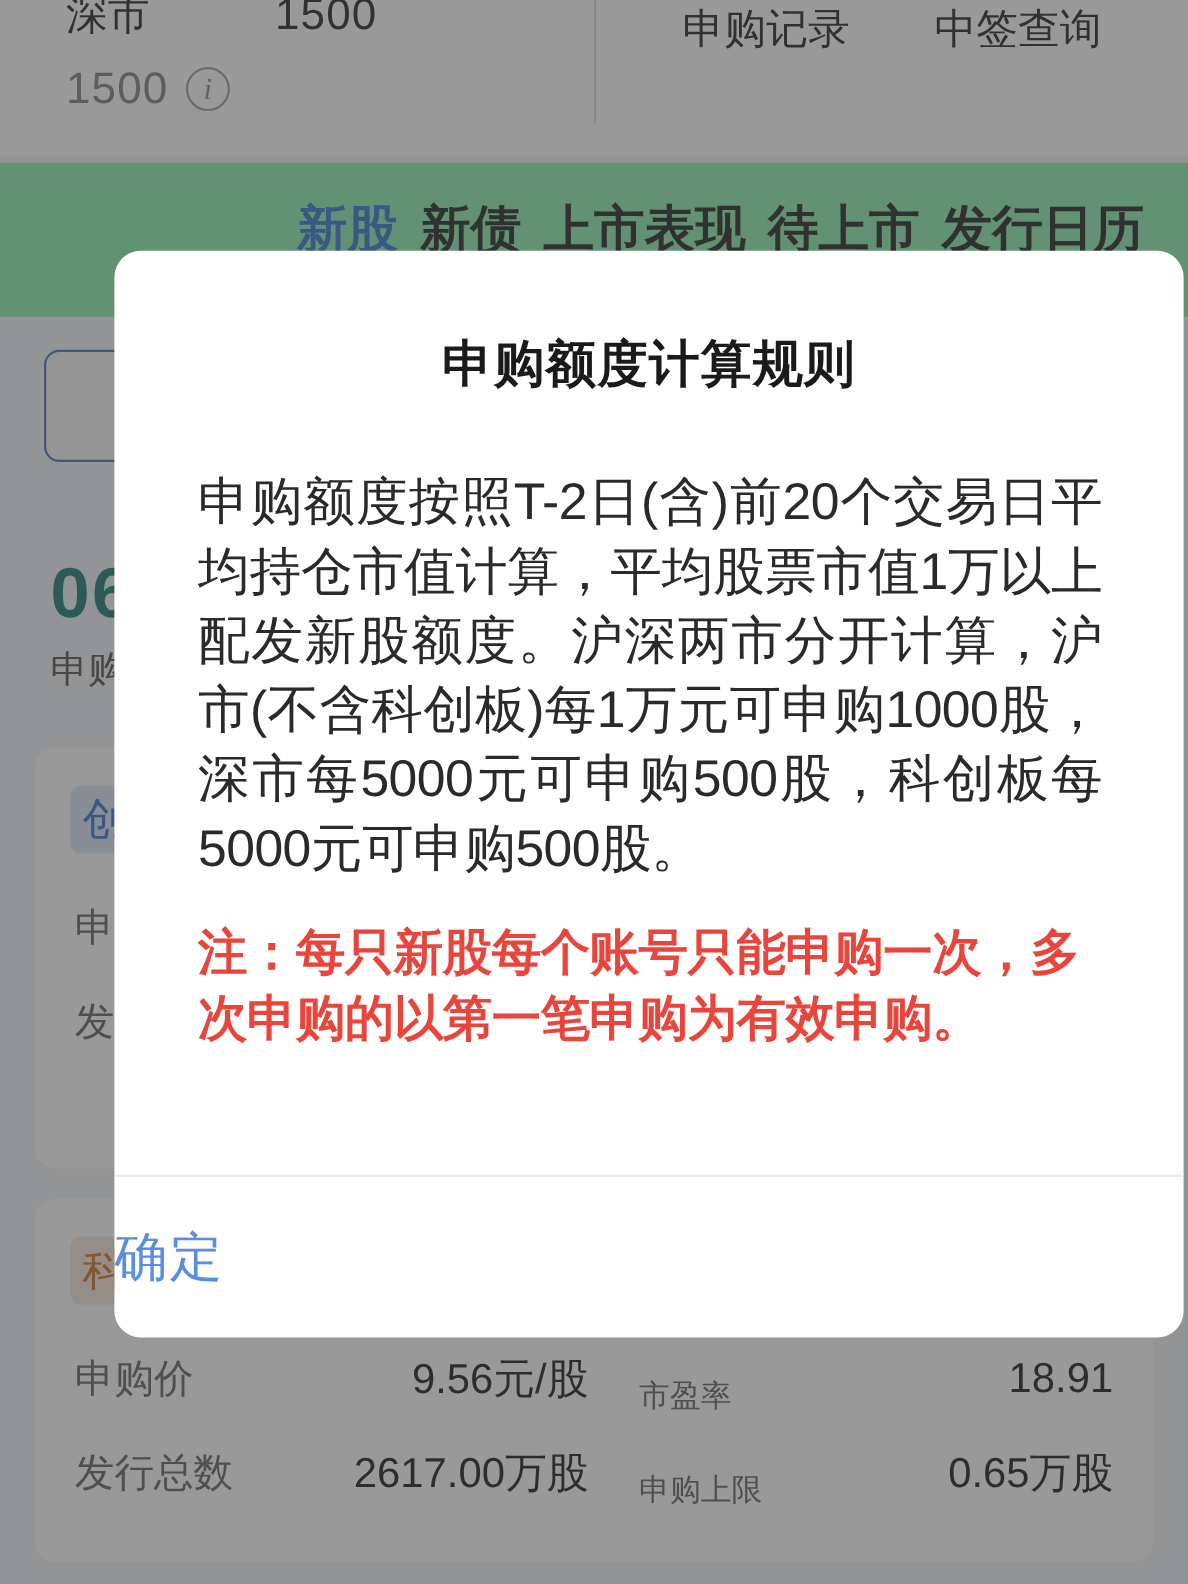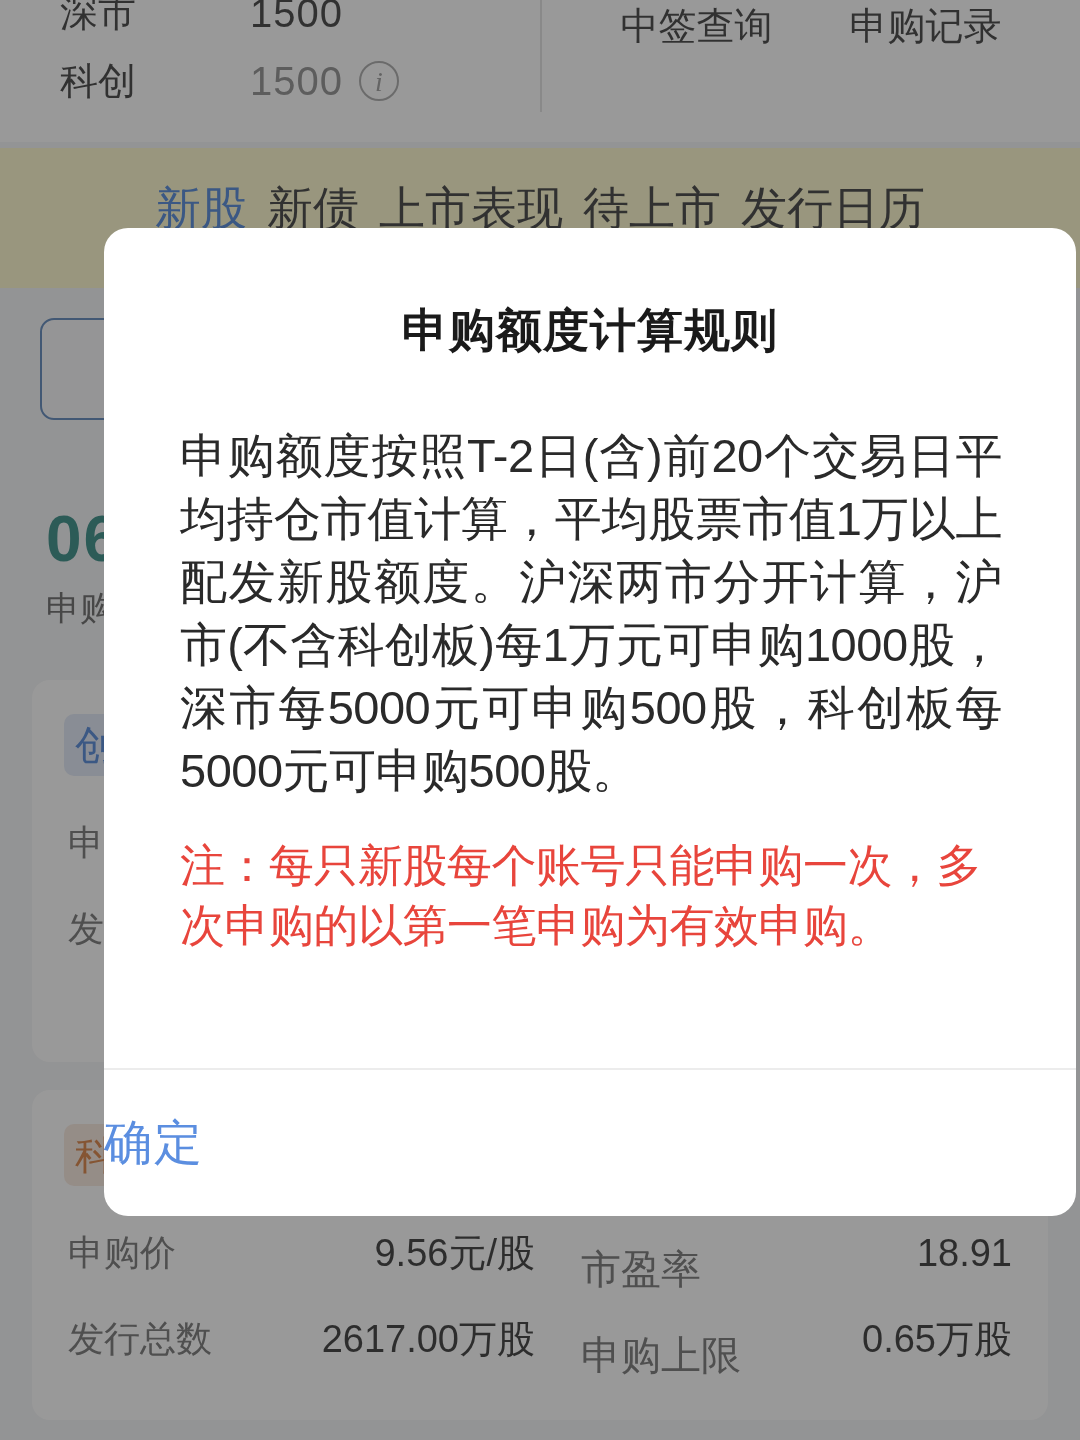--- a/index.html
+++ b/index.html
@@ -298,8 +298,8 @@
       </div>
       <div class="quota-divider"></div>
       <div class="quota-right">
+        <span class="quota-link">申购记录</span>
         <span class="quota-link">中签查询</span>
-        <span class="quota-link">申购记录</span>
       </div>
     </div>
 

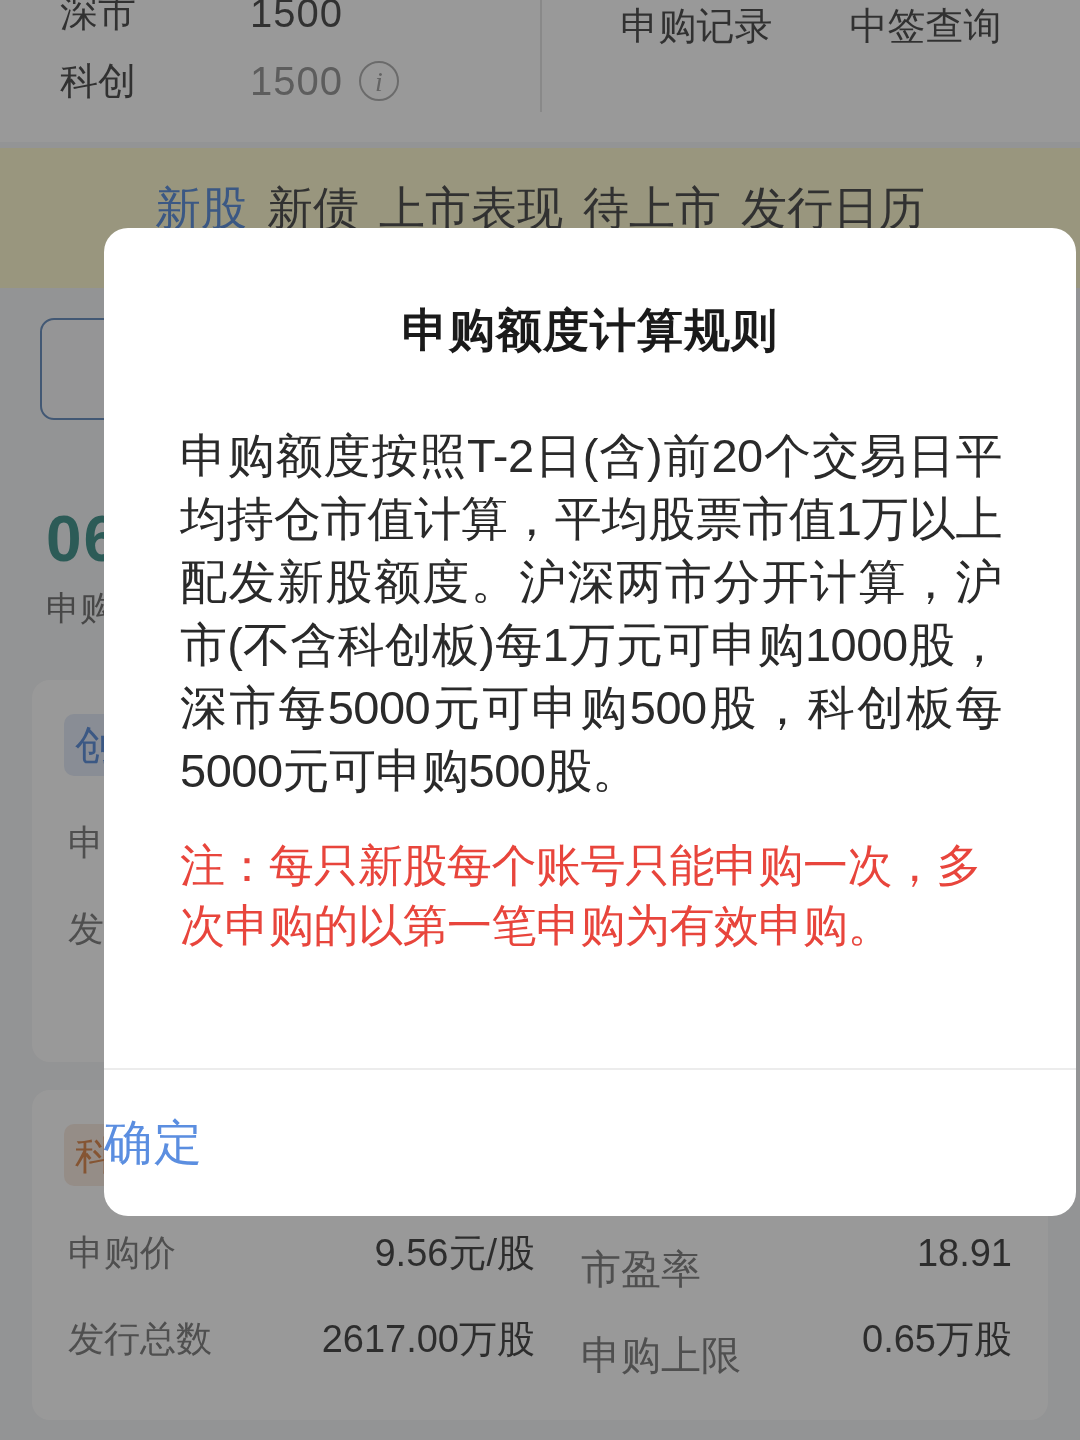--- a/index.html
+++ b/index.html
@@ -291,7 +291,6 @@
           <span class="quota-value strong">1500</span>
         </div>
         <div class="quota-row">
-          <span class="quota-label">科创</span>
           <span class="quota-value">1500</span>
           <span class="info-badge">i</span>
         </div>

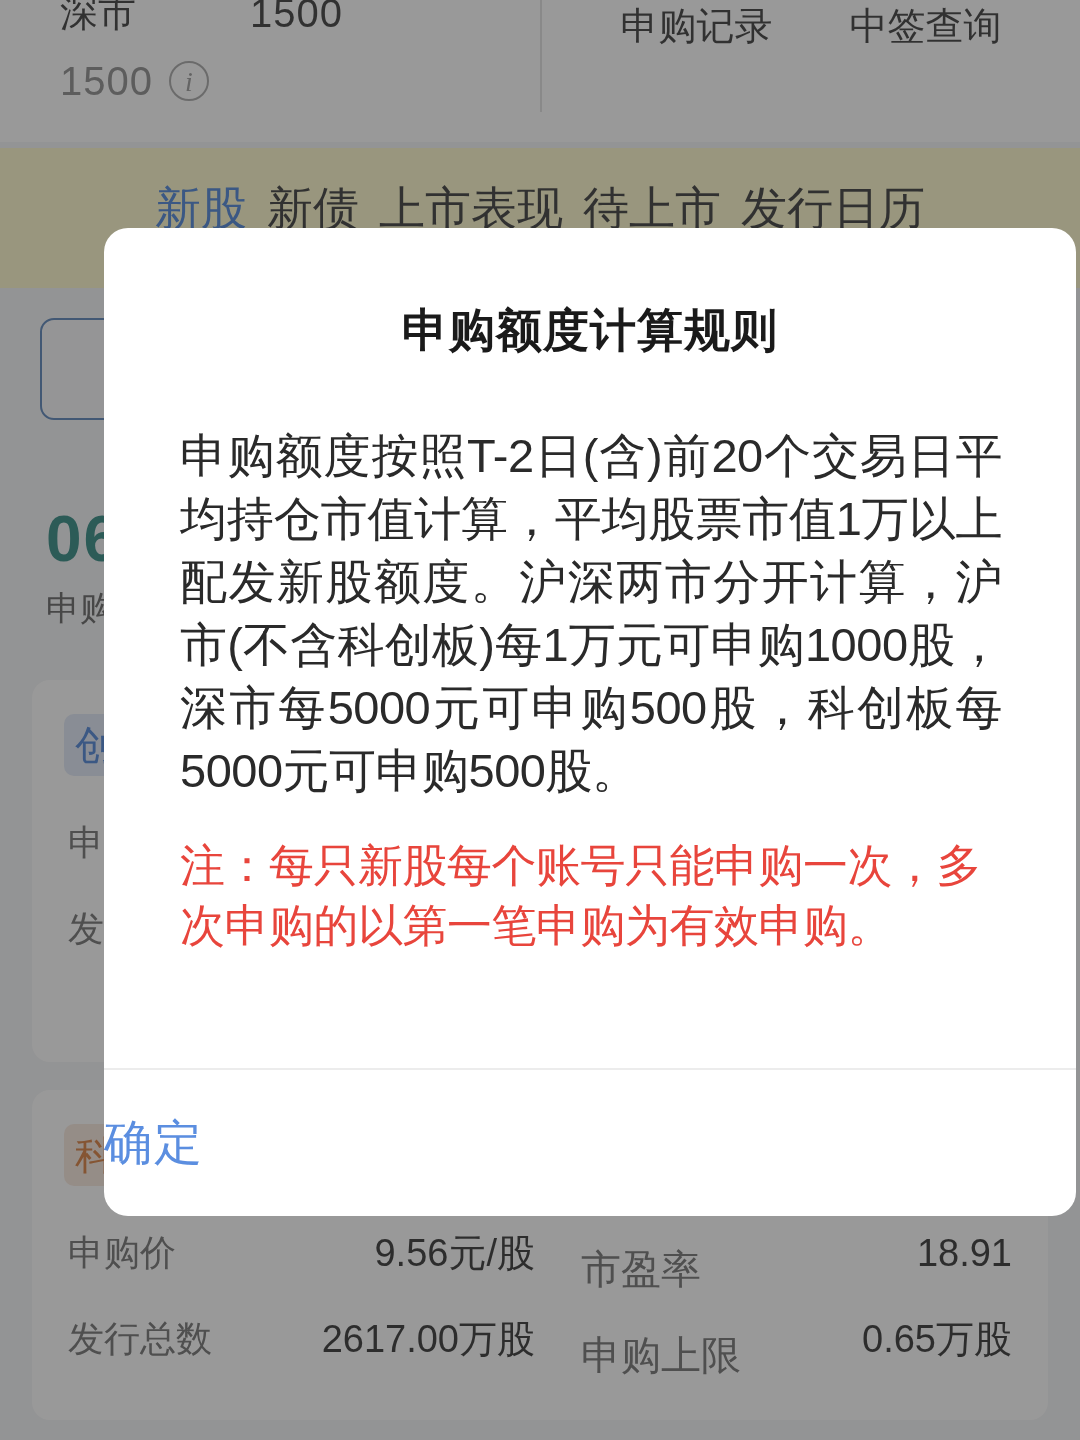--- a/index.html
+++ b/index.html
@@ -91,11 +91,12 @@
     position: absolute;
     left: 0; top: 148px;
     width: 1080px; height: 140px;
-    background: #fef9c3;
+    background: #86efac;
     display: flex;
     align-items: flex-start;
     padding: 24px 30px 0 30px;
-    justify-content: center;
+    justify-content: flex-end;
+    font-weight: bold;
   }
   .tab {
     position: relative;

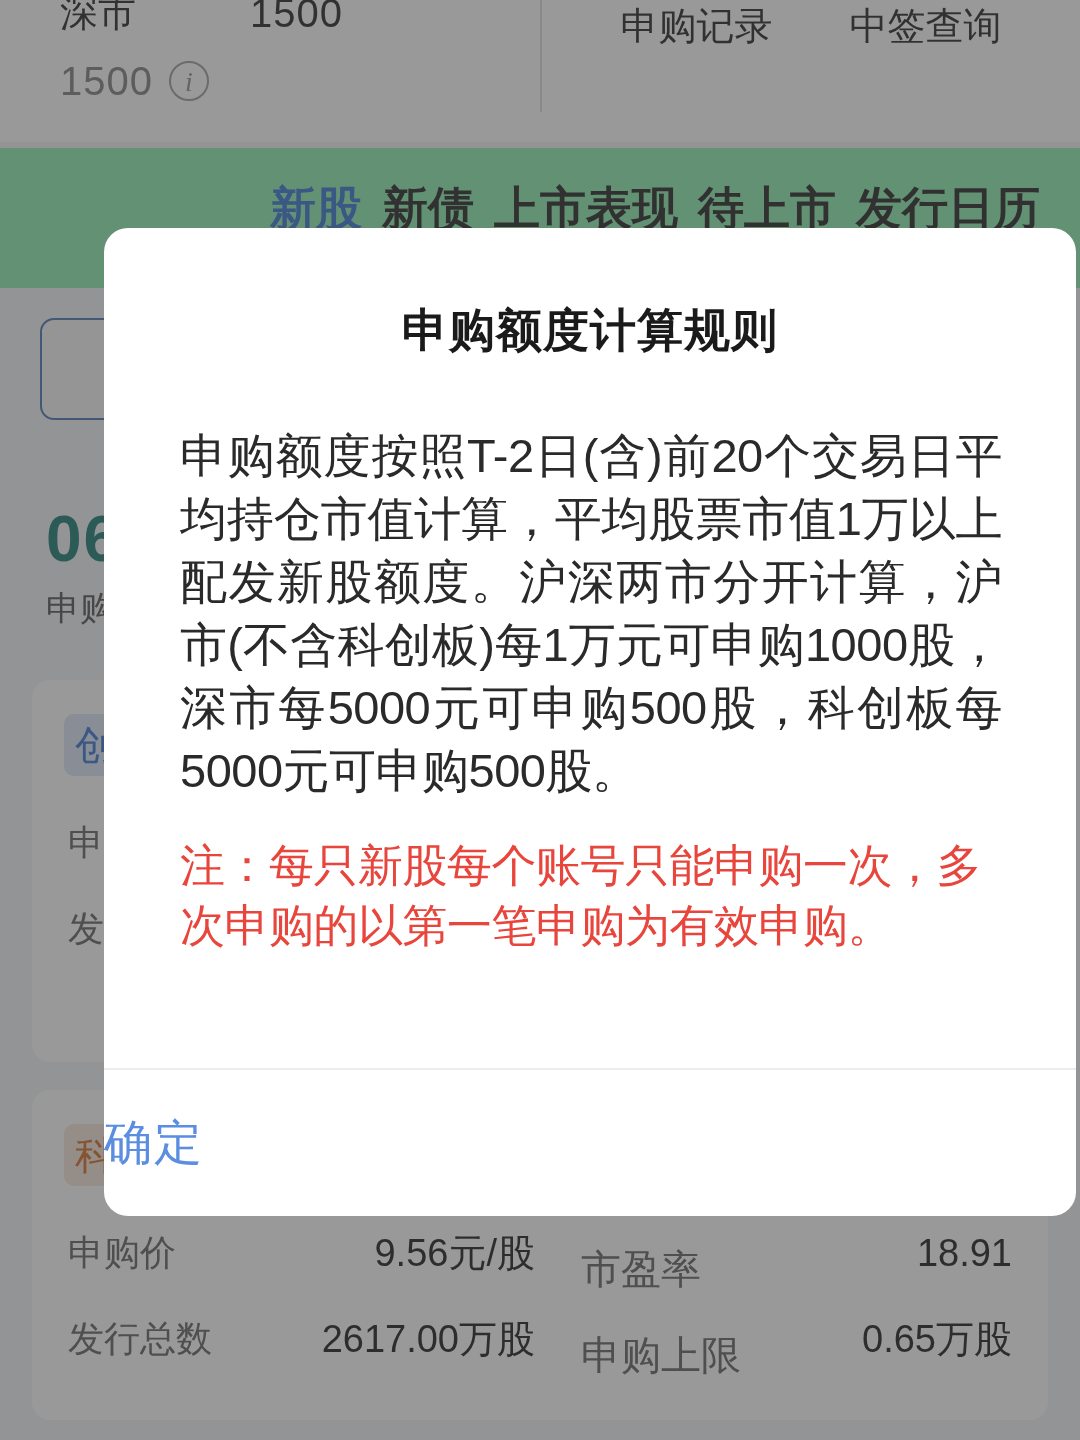--- a/index.html
+++ b/index.html
@@ -256,6 +256,7 @@
     line-height: 60px;
     color: #e8453c;
     letter-spacing: -0.5px;
+    font-weight: bold;
   }
   .modal-divider {
     height: 2px;

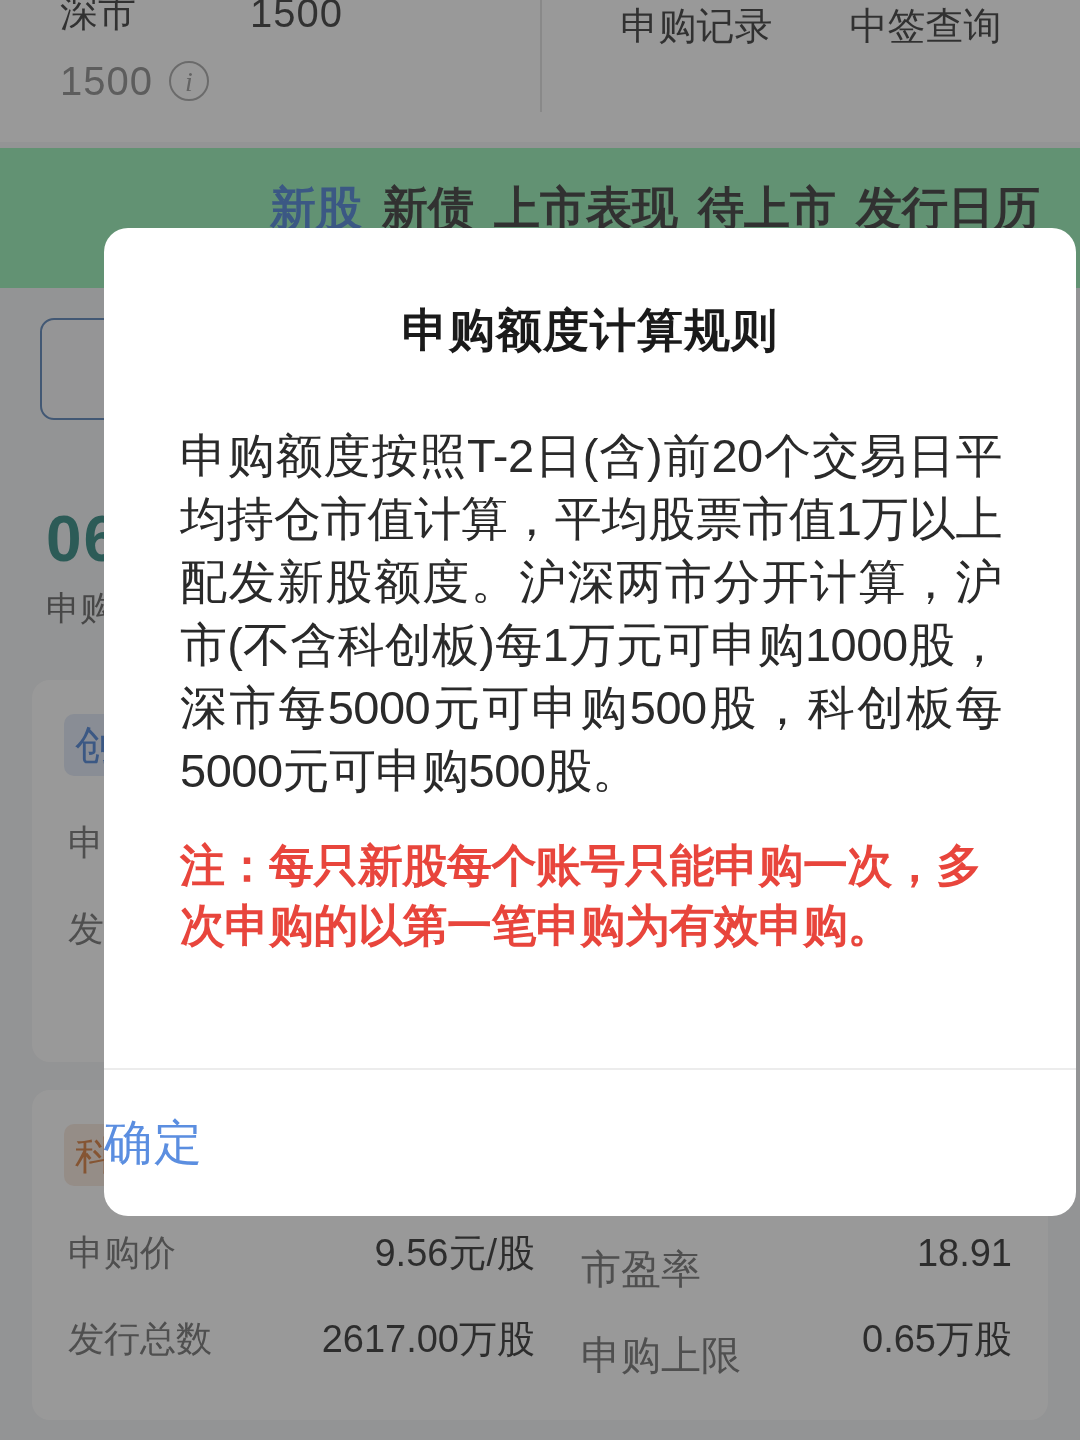--- a/index.html
+++ b/index.html
@@ -209,7 +209,7 @@
   }
   .cell-label { font-size: 36px; color: #5b5b5b; width: 200px; }
   .cell-value { font-size: 38px; color: #111111; flex: 1; text-align: right; }
-  .cell-label2 { font-size: 40px; color: #5b5b5b; width: 210px; padding-left: 46px; margin-top: 32px; }
+  .cell-label2 { font-size: 28px; color: #5b5b5b; width: 210px; padding-left: 46px; margin-top: 32px; }
   .cell-value2 { font-size: 38px; color: #111111; flex: 1; text-align: right; }
 
   

